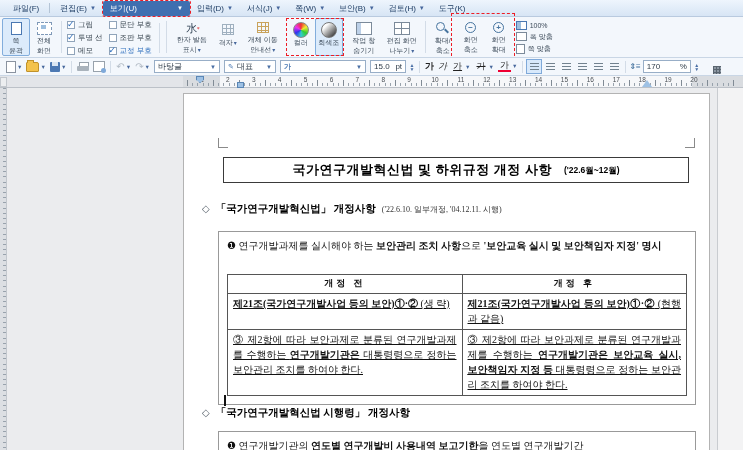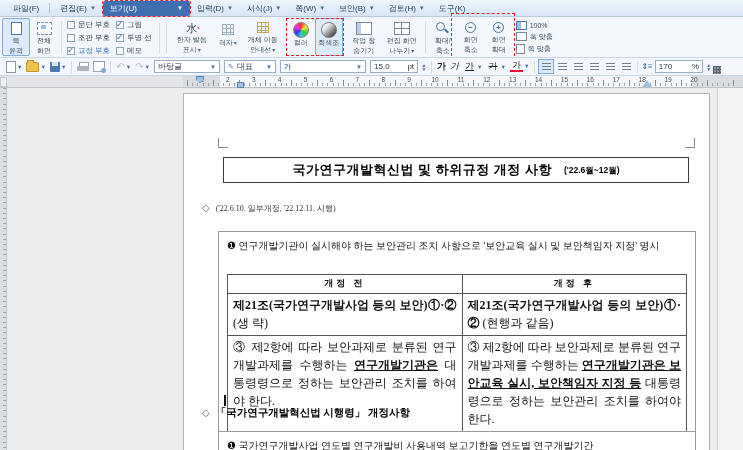--- a/index.html
+++ b/index.html
@@ -209,6 +209,20 @@
 
     <div class="chkcols">
       <div class="chkcol">
+        <div class="chk checked">
+            <span class="box"></span>
+            <span>그림</span>
+          </div>
+        <div class="chk checked">
+            <span class="box"></span>
+            <span>투명 선</span>
+          </div>
+        <div class="chk">
+            <span class="box"></span>
+            <span>메모</span>
+          </div>
+      </div>
+      <div class="chkcol">
         <div class="chk">
             <span class="box"></span>
             <span>문단 부호</span>
@@ -220,20 +234,6 @@
         <div class="chk checked blue">
             <span class="box"></span>
             <span>교정 부호</span>
-          </div>
-      </div>
-      <div class="chkcol">
-        <div class="chk checked">
-            <span class="box"></span>
-            <span>그림</span>
-          </div>
-        <div class="chk checked">
-            <span class="box"></span>
-            <span>투명 선</span>
-          </div>
-        <div class="chk">
-            <span class="box"></span>
-            <span>메모</span>
           </div>
       </div>
       <div class="vsep"></div>

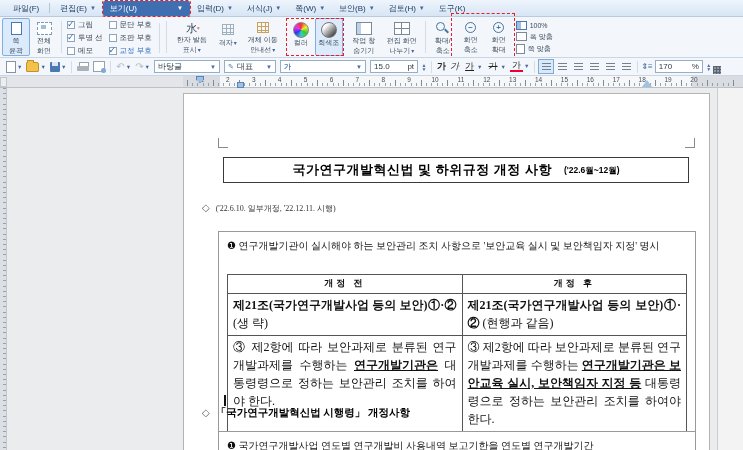--- a/index.html
+++ b/index.html
@@ -390,7 +390,7 @@
       <span></span>
       <span class="ddarrow">▼</span>
     </div>
-    <div class="dd" style="width:48px">
+    <div class="dd" style="width:36px">
       <span>15.0</span>
       <span style="margin-left:auto">pt</span>
     </div>

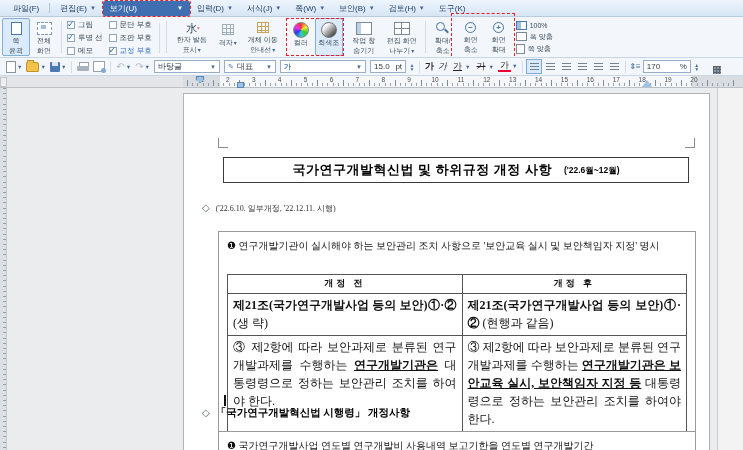--- a/index.html
+++ b/index.html
@@ -497,6 +497,7 @@
 
       <div class="secthead" style="top:108px">
         <span class="dia">◇</span>
+        <span class="st">「국가연구개발혁신법」  개정사항</span>
         <span class="ss">('22.6.10. 일부개정, '22.12.11. 시행)</span>
       </div>
 

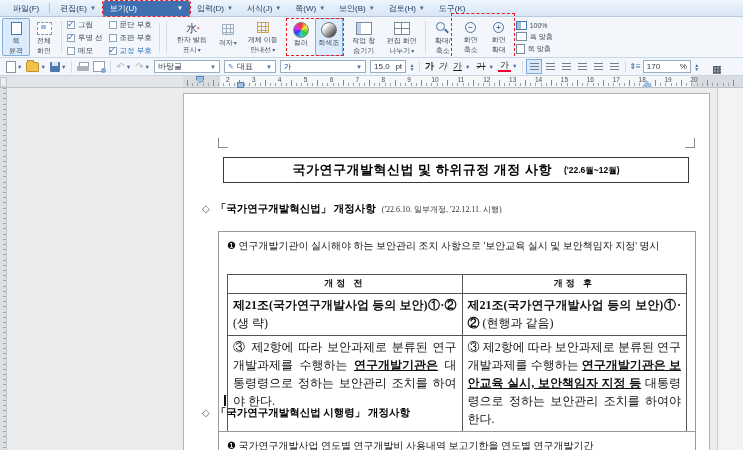--- a/index.html
+++ b/index.html
@@ -498,7 +498,7 @@
       <div class="secthead" style="top:108px">
         <span class="dia">◇</span>
         <span class="st">「국가연구개발혁신법」  개정사항</span>
-        <span class="ss">('22.6.10. 일부개정, '22.12.11. 시행)</span>
+        <span class="ss">('22.6.10. 일부개정, '04.12.11. 시행)</span>
       </div>
 
       <div class="notebox" style="top:137px">

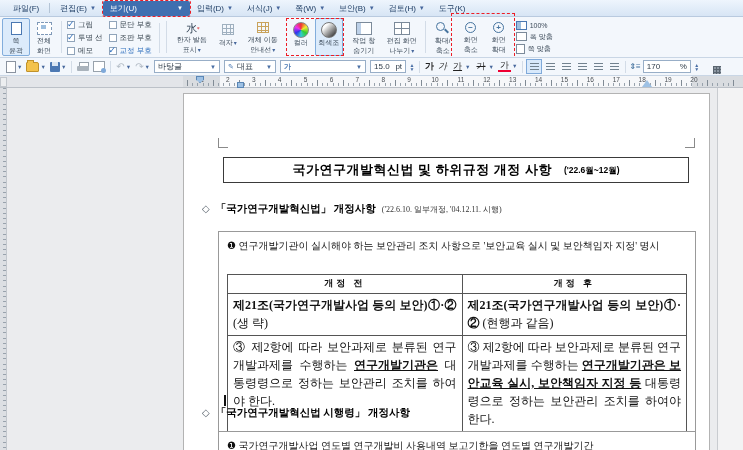--- a/index.html
+++ b/index.html
@@ -504,7 +504,7 @@
       <div class="notebox" style="top:137px">
         <div class="notep">
           <span class="bu">❶</span>
-          <span>연구개발기관이 실시해야 하는 </span><b>보안관리 조치 사항</b><span>으로 </span><b>'보안교육 실시 및 보안책임자 지정' 명시</b>
+          <span>연구개발과제를 실시해야 하는 </span><b>보안관리 조치 사항</b><span>으로 </span><b>'보안교육 실시 및 보안책임자 지정' 명시</b>
         </div>
         <table class="rtable">
           <tbody>

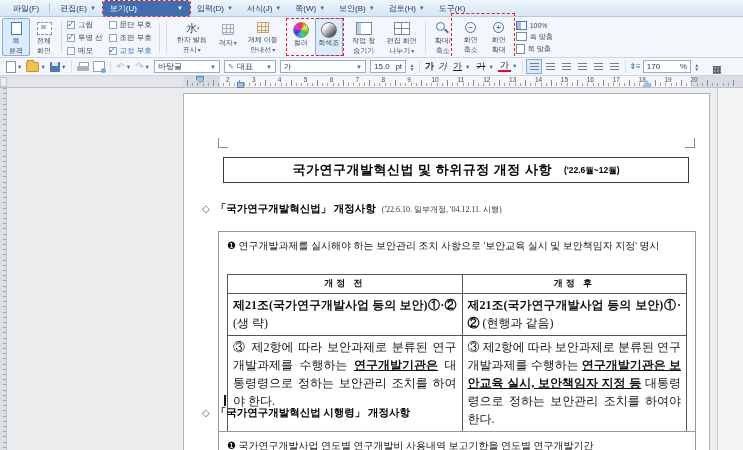--- a/index.html
+++ b/index.html
@@ -136,7 +136,7 @@
   .notebox{position:absolute;left:34px;width:478px;border:1.5px solid #999;box-sizing:border-box;background:#fff;padding:6px 8px 8px;}
   .notep{font-size:10px;line-height:1.55;text-align:justify;word-break:break-all;padding-left:14px;text-indent:-14px;}
   .notep .bu{font-size:10px;}
-  .notep b{font-weight:normal;}
+  .notep b{font-weight:bold;}
   .rtable{width:100%;border-collapse:collapse;margin-top:20px;table-layout:fixed;}
   .rtable th,.rtable td{border:1px solid #555;font-weight:normal;}
   .rtable th{font-size:9px;font-weight:bold;letter-spacing:3px;padding:2.5px 2px;text-align:center;}

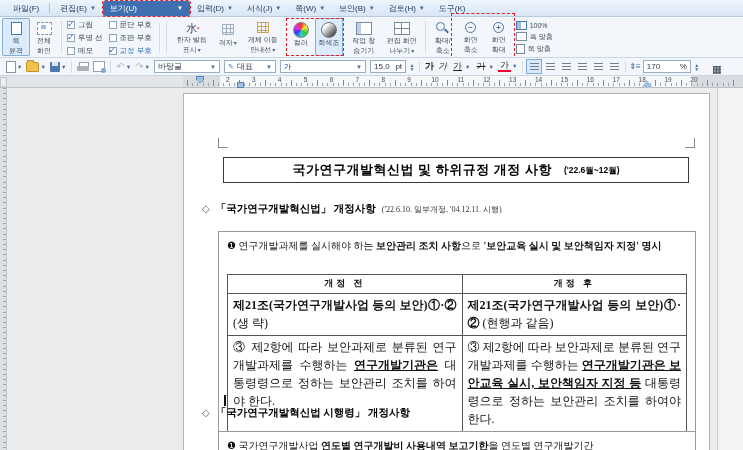--- a/index.html
+++ b/index.html
@@ -140,7 +140,7 @@
   .rtable{width:100%;border-collapse:collapse;margin-top:20px;table-layout:fixed;}
   .rtable th,.rtable td{border:1px solid #555;font-weight:normal;}
   .rtable th{font-size:9px;font-weight:bold;letter-spacing:3px;padding:2.5px 2px;text-align:center;}
-  .rtable td{font-size:12px;padding:2.5px 5px;vertical-align:top;line-height:1.5;text-align:justify;word-break:break-all;}
+  .rtable td{font-size:10px;padding:2.5px 5px;vertical-align:top;line-height:1.5;text-align:justify;word-break:break-all;text-decoration:underline;}
   .rtable td b{font-weight:bold;}
   .rtable td .bu2{font-weight:bold;text-decoration:underline;}
   .cursorbar{position:absolute;left:40px;top:301px;width:1.5px;height:11px;background:#111;}

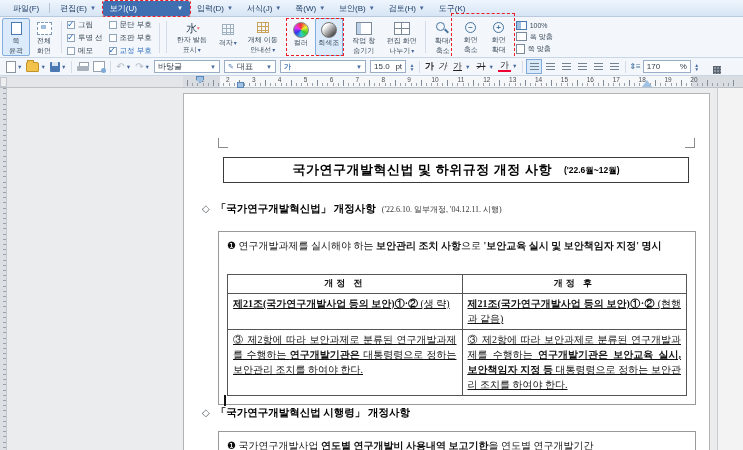--- a/index.html
+++ b/index.html
@@ -534,7 +534,7 @@
       <div class="notebox" style="top:337px;height:60px">
         <div class="notep">
           <span class="bu">❶</span>
-          <span>국가연구개발사업 </span><b>연도별 연구개발비 사용내역 보고기한</b><span>을 연도별 연구개발기간</span>
+          <span>연구개발기관의 </span><b>연도별 연구개발비 사용내역 보고기한</b><span>을 연도별 연구개발기간</span>
         </div>
       </div>
     </div>

